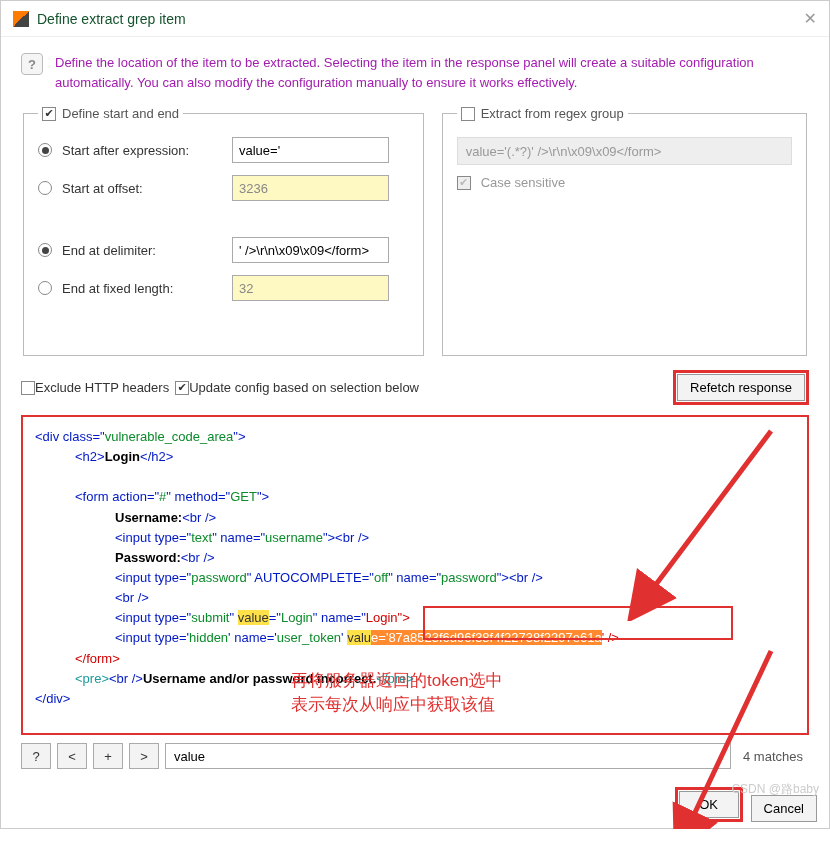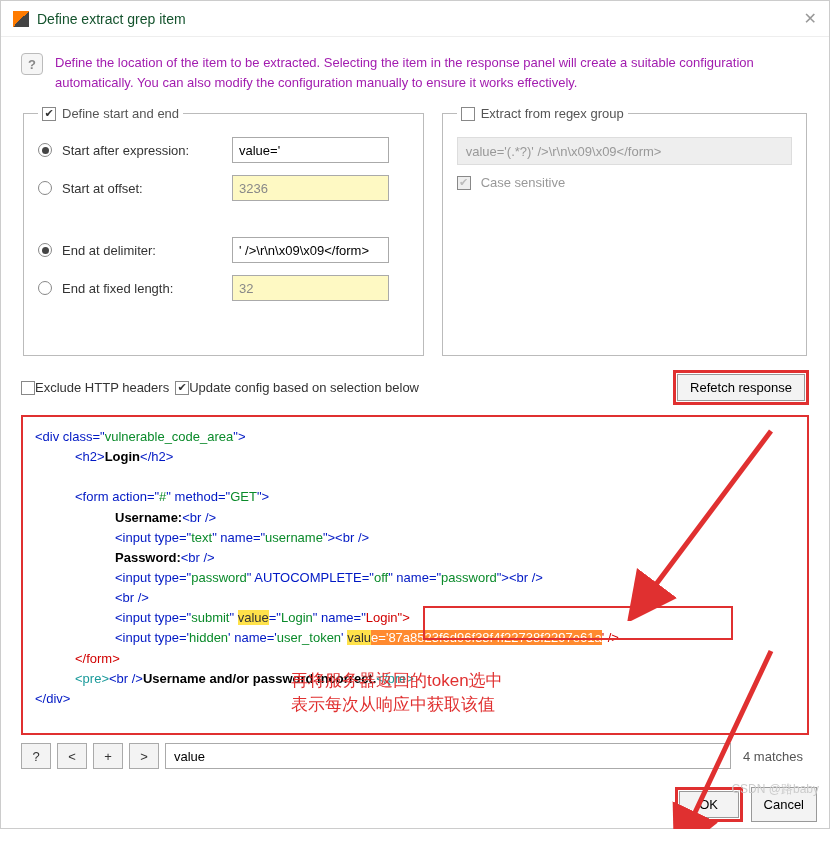--- a/index.html
+++ b/index.html
@@ -46,7 +46,7 @@
   .sbtn { width: 30px; height: 26px; border: 1px solid #aaa; background: #f3f3f3; display: flex; align-items: center; justify-content: center; font-size: 13px; cursor: pointer; }
   .sinput { flex: 1; height: 26px; border: 1px solid #aaa; padding: 2px 8px; font-size: 13px; }
   .matches { color: #555; padding: 0 6px; }
-  .footer { display: flex; justify-content: flex-end; gap: 8px; padding: 8px 12px 6px 12px; }
+  .footer { display: flex; justify-content: flex-end; gap: 8px; padding: 8px 12px 6px 12px; align-items: flex-end; }
   .ok-wrap { border: 3px solid #e03030; padding: 1px; }
   .watermark { position: absolute; right: 10px; bottom: 30px; color: #ccc; font-size: 12px; }
   .red-box { position: absolute; border: 2px solid #e03030; }

